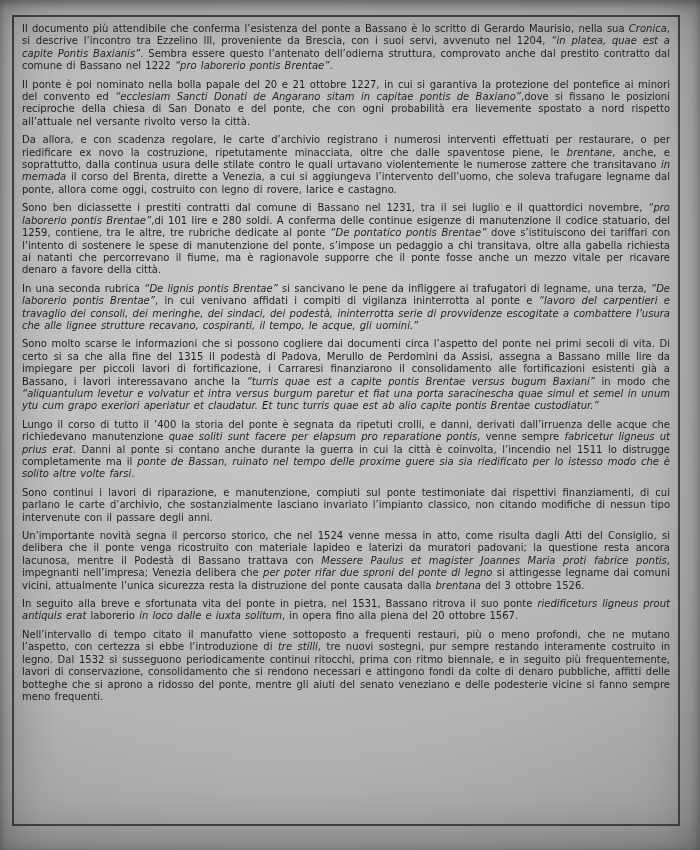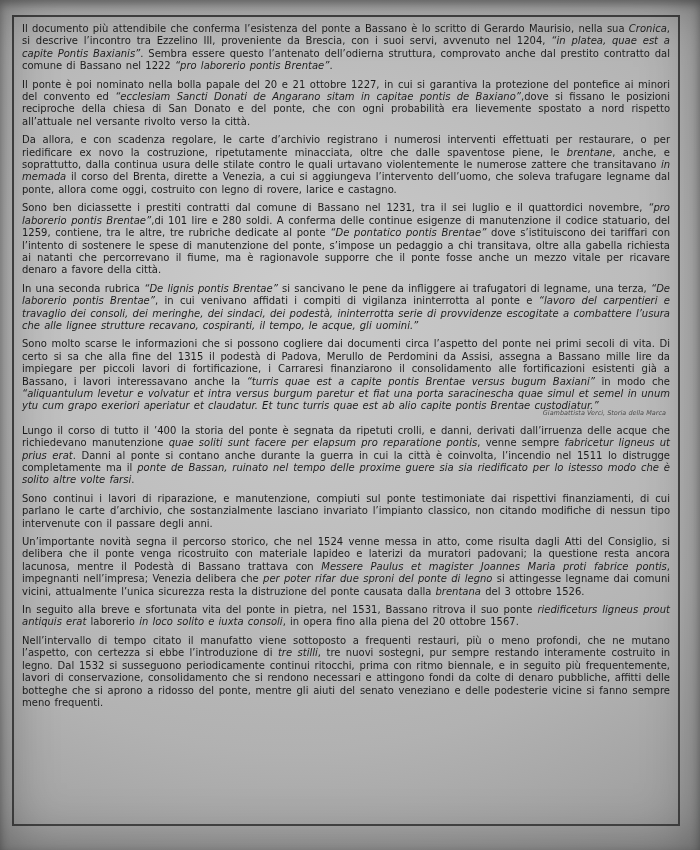--- a/index.html
+++ b/index.html
@@ -77,7 +77,6 @@
         <p><span>Sono ben diciassette i prestiti contratti dal comune di Bassano nel 1231, tra il sei luglio e il quattordici novembre, </span><span class="it">“pro laborerio pontis Brentae”</span><span>,di 101 lire e 280 soldi. A conferma delle continue esigenze di manutenzione il codice statuario, del 1259, contiene, tra le altre, tre rubriche dedicate al ponte </span><span class="it">“De pontatico pontis Brentae”</span><span> dove s’istituiscono dei tariffari con l’intento di sostenere le spese di manutenzione del ponte, s’impose un pedaggio a chi transitava, oltre alla gabella richiesta ai natanti che percorrevano il fiume, ma è ragionavole supporre che il ponte fosse anche un mezzo vitale per ricavare denaro a favore della città.</span></p>
         <p><span>In una seconda rubrica </span><span class="it">“De lignis pontis Brentae”</span><span> si sancivano le pene da infliggere ai trafugatori di legname, una terza, </span><span class="it">“De laborerio pontis Brentae”</span><span>, in cui venivano affidati i compiti di vigilanza ininterrotta al ponte e </span><span class="it">“lavoro del carpentieri e travaglio dei consoli, dei meringhe, dei sindaci, dei podestà, ininterrotta serie di provvidenze escogitate a combattere l’usura che alle lignee strutture recavano, cospiranti, il tempo, le acque, gli uomini.”</span></p>
         <p><span>Sono molto scarse le informazioni che si possono cogliere dai documenti circa l’aspetto del ponte nei primi secoli di vita. Di certo si sa che alla fine del 1315 il podestà di Padova, Merullo de Perdomini da Assisi, assegna a Bassano mille lire da impiegare per piccoli lavori di fortificazione, i Carraresi finanziarono il consolidamento alle fortificazioni esistenti già a Bassano, i lavori interessavano anche la </span><span class="it">“turris quae est a capite pontis Brentae versus bugum Baxiani”</span><span> in modo che </span><span class="it">“aliquantulum levetur e volvatur et intra versus burgum paretur et fiat una porta saracinescha quae simul et semel in unum ytu cum grapo exeriori aperiatur et claudatur. Et tunc turris quae est ab alio capite pontis Brentae custodiatur.”</span></p>
-        <div class="citation">Giambattista Verci, Storia della Marca</div>
         <p><span>Lungo il corso di tutto il ’400 la storia del ponte è segnata da ripetuti crolli, e danni, derivati dall’irruenza delle acque che richiedevano manutenzione </span><span class="it">quae soliti sunt facere per elapsum pro reparatione pontis</span><span>, venne sempre </span><span class="it">fabricetur ligneus ut prius erat</span><span>. Danni al ponte si contano anche durante la guerra in cui la città è coinvolta, l’incendio nel 1511 lo distrugge completamente ma il </span><span class="it">ponte de Bassan, ruinato nel tempo delle proxime guere sia sia riedificato per lo istesso modo che è solito altre volte farsi</span><span>.</span></p>
         <p><span>Sono continui i lavori di riparazione, e manutenzione, compiuti sul ponte testimoniate dai rispettivi finanziamenti, di cui parlano le carte d’archivio, che sostanzialmente lasciano invariato l’impianto classico, non citando modifiche di nessun tipo intervenute con il passare degli anni.</span></p>
         <p><span>Un’importante novità segna il percorso storico, che nel 1524 venne messa in atto, come risulta dagli Atti del Consiglio, si delibera che il ponte venga ricostruito con materiale lapideo e laterizi da muratori padovani; la questione resta ancora lacunosa, mentre il Podestà di Bassano trattava con </span><span class="it">Messere Paulus et magister Joannes Maria proti fabrice pontis</span><span>, impegnanti nell’impresa; Venezia delibera che </span><span class="it">per poter rifar due sproni del ponte di legno</span><span> si attingesse legname dai comuni vicini, attualmente l’unica sicurezza resta la distruzione del ponte causata dalla </span><span class="it">brentana</span><span> del 3 ottobre 1526.</span></p>

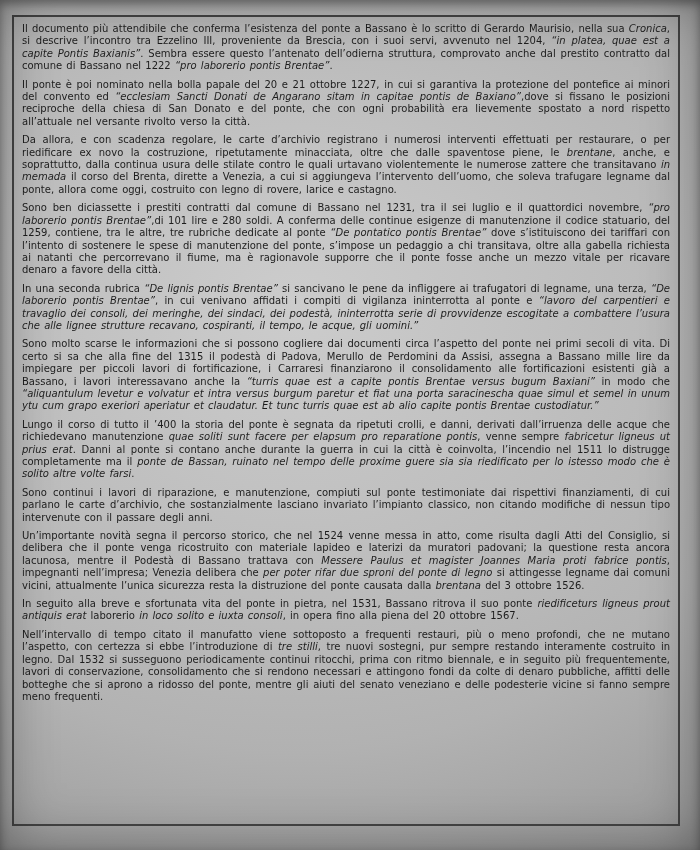--- a/index.html
+++ b/index.html
@@ -80,7 +80,7 @@
         <p><span>Lungo il corso di tutto il ’400 la storia del ponte è segnata da ripetuti crolli, e danni, derivati dall’irruenza delle acque che richiedevano manutenzione </span><span class="it">quae soliti sunt facere per elapsum pro reparatione pontis</span><span>, venne sempre </span><span class="it">fabricetur ligneus ut prius erat</span><span>. Danni al ponte si contano anche durante la guerra in cui la città è coinvolta, l’incendio nel 1511 lo distrugge completamente ma il </span><span class="it">ponte de Bassan, ruinato nel tempo delle proxime guere sia sia riedificato per lo istesso modo che è solito altre volte farsi</span><span>.</span></p>
         <p><span>Sono continui i lavori di riparazione, e manutenzione, compiuti sul ponte testimoniate dai rispettivi finanziamenti, di cui parlano le carte d’archivio, che sostanzialmente lasciano invariato l’impianto classico, non citando modifiche di nessun tipo intervenute con il passare degli anni.</span></p>
         <p><span>Un’importante novità segna il percorso storico, che nel 1524 venne messa in atto, come risulta dagli Atti del Consiglio, si delibera che il ponte venga ricostruito con materiale lapideo e laterizi da muratori padovani; la questione resta ancora lacunosa, mentre il Podestà di Bassano trattava con </span><span class="it">Messere Paulus et magister Joannes Maria proti fabrice pontis</span><span>, impegnanti nell’impresa; Venezia delibera che </span><span class="it">per poter rifar due sproni del ponte di legno</span><span> si attingesse legname dai comuni vicini, attualmente l’unica sicurezza resta la distruzione del ponte causata dalla </span><span class="it">brentana</span><span> del 3 ottobre 1526.</span></p>
-        <p><span>In seguito alla breve e sfortunata vita del ponte in pietra, nel 1531, Bassano ritrova il suo ponte </span><span class="it">riedificeturs ligneus prout antiquis erat</span><span> laborerio </span><span class="it">in loco solito e iuxta consoli</span><span>, in opera fino alla piena del 20 ottobre 1567.</span></p>
+        <p><span>In seguito alla breve e sfortunata vita del ponte in pietra, nel 1531, Bassano ritrova il suo ponte </span><span class="it">riedificeturs ligneus prout antiquis erat</span><span> laborerio </span><span class="it">in loco dalle e iuxta solitum</span><span>, in opera fino alla piena del 20 ottobre 1567.</span></p>
         <p><span>Nell’intervallo di tempo citato il manufatto viene sottoposto a frequenti restauri, più o meno profondi, che ne mutano l’aspetto, con certezza si ebbe l’introduzione di </span><span class="it">tre stilli</span><span>, tre nuovi sostegni, pur sempre restando interamente costruito in legno. Dal 1532 si susseguono periodicamente continui ritocchi, prima con ritmo biennale, e in seguito più frequentemente, lavori di conservazione, consolidamento che si rendono necessari e attingono  fondi da colte di denaro pubbliche, affitti delle botteghe che si aprono a ridosso del ponte, mentre gli aiuti del senato veneziano e delle podesterie vicine si fanno sempre meno frequenti.</span></p>
       </div>
   </div>

